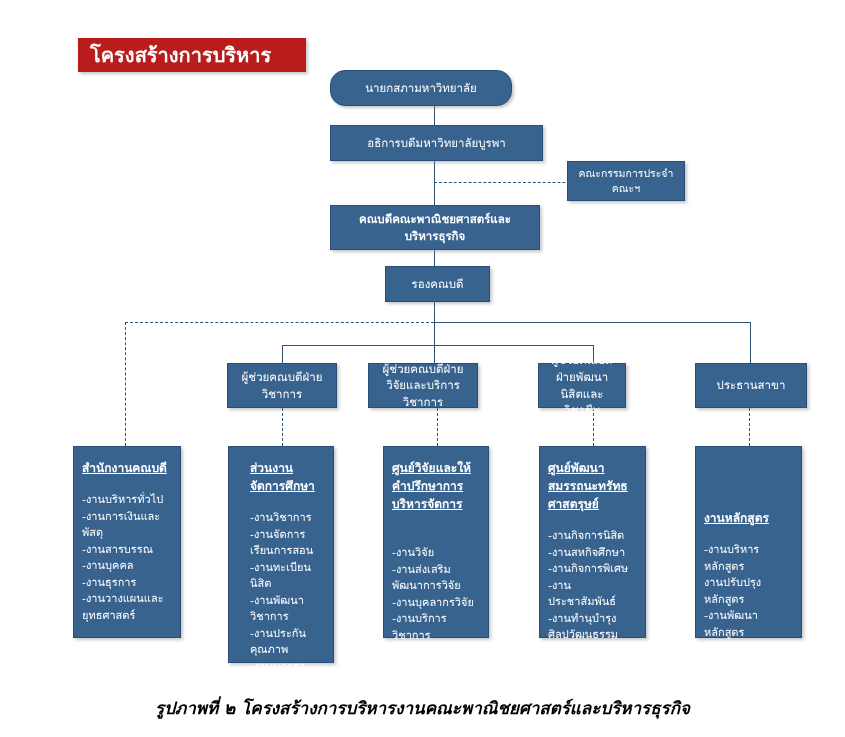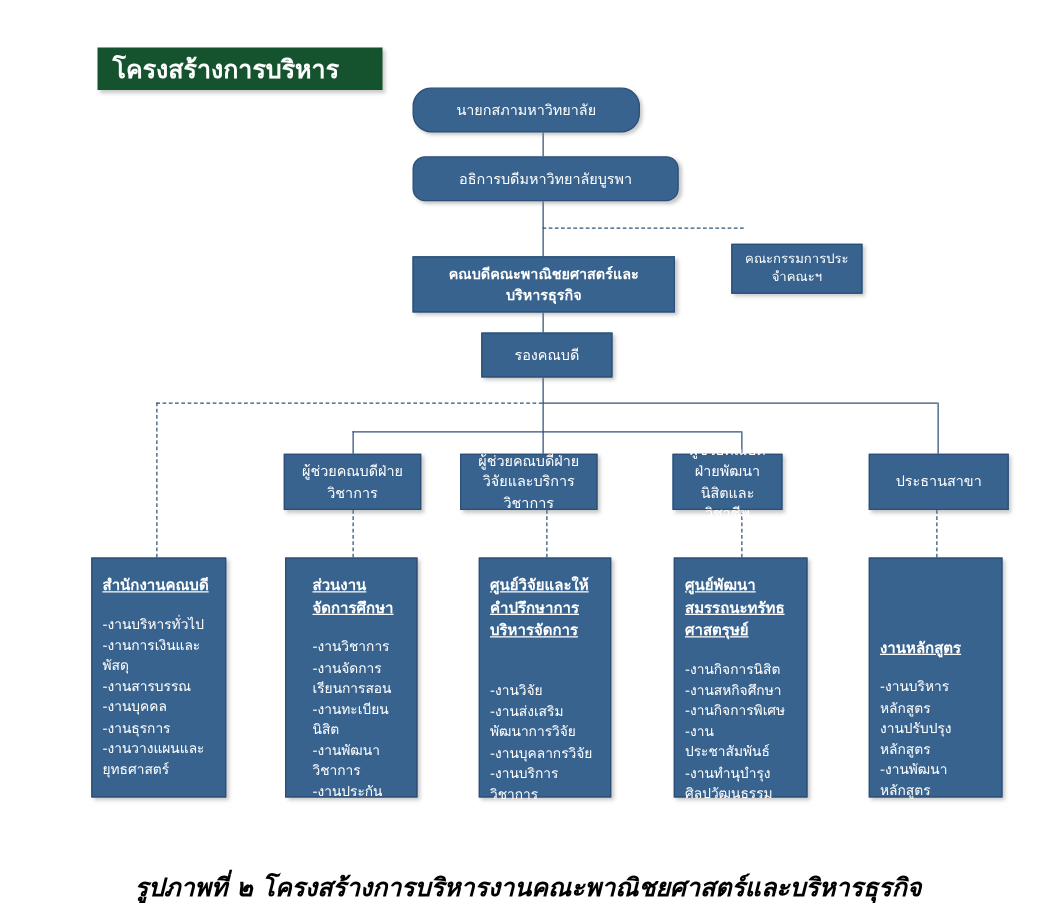--- a/index.html
+++ b/index.html
@@ -18,7 +18,7 @@
   .node.bold{font-weight:bold;}
   .title-box{
     position:absolute;left:78px;top:38px;width:228px;height:34px;box-sizing:border-box;
-    background:#14532d;color:#ffffff;font-size:20px;font-weight:bold;
+    background:#b91c1c;color:#ffffff;font-size:20px;font-weight:bold;
     display:flex;align-items:center;justify-content:flex-start;padding:0 12px;
     box-shadow:2px 2px 3px rgba(130,130,130,.45);
   }

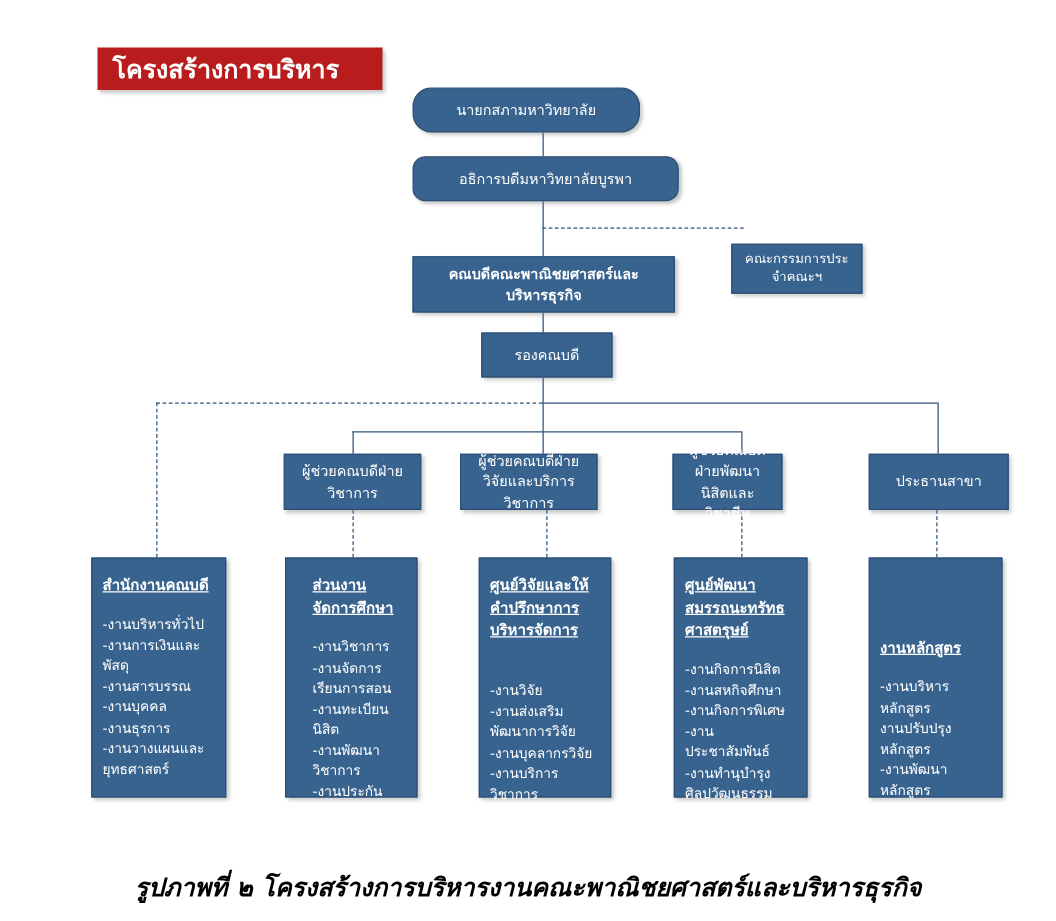--- a/index.html
+++ b/index.html
@@ -67,7 +67,7 @@
   <div class="vline dashed" style="left:749px;top:408px;height:38px;"></div>
 
   <div class="node" style="left:330px;top:70px;width:182px;height:36px;border-radius:15px;">นายกสภามหาวิทยาลัย</div>
-  <div class="node" style="left:330px;top:125px;width:213px;height:36px;border-radius:10px;">อธิการบดีมหาวิทยาลัยบูรพา</div>
+  <div class="node" style="left:330px;top:125px;width:213px;height:36px;">อธิการบดีมหาวิทยาลัยบูรพา</div>
   <div class="node small" style="left:585px;top:161px;width:105px;height:40px;margin-top:34px;">คณะกรรมการประจำคณะฯ</div>
   <div class="node bold" style="left:330px;top:205px;width:210px;height:45px;">คณบดีคณะพาณิชยศาสตร์และบริหารธุรกิจ</div>
   <div class="node" style="left:385px;top:266px;width:105px;height:36px;">รองคณบดี</div>

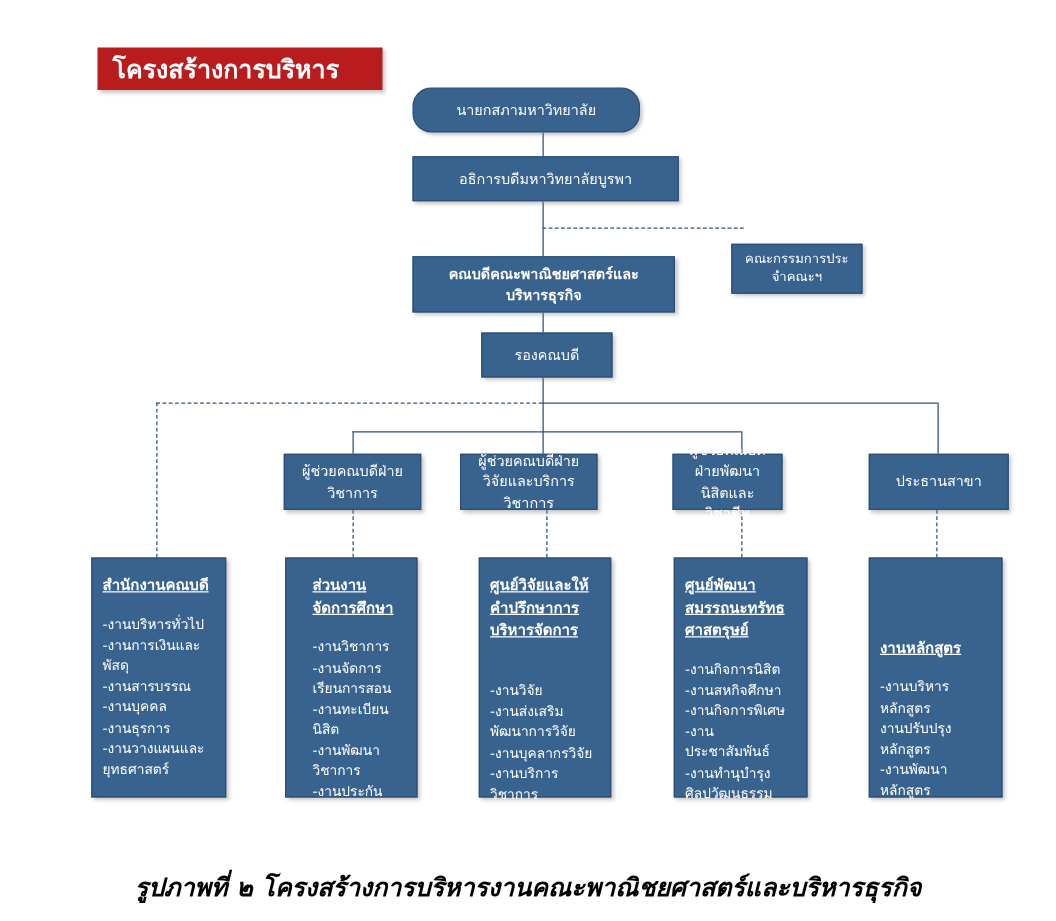--- a/index.html
+++ b/index.html
@@ -68,7 +68,7 @@
 
   <div class="node" style="left:330px;top:70px;width:182px;height:36px;border-radius:15px;">นายกสภามหาวิทยาลัย</div>
   <div class="node" style="left:330px;top:125px;width:213px;height:36px;">อธิการบดีมหาวิทยาลัยบูรพา</div>
-  <div class="node small" style="left:585px;top:161px;width:105px;height:40px;margin-top:34px;">คณะกรรมการประจำคณะฯ</div>
+  <div class="node small" style="left:567px;top:161px;width:118px;height:40px;">คณะกรรมการประจำคณะฯ</div>
   <div class="node bold" style="left:330px;top:205px;width:210px;height:45px;">คณบดีคณะพาณิชยศาสตร์และบริหารธุรกิจ</div>
   <div class="node" style="left:385px;top:266px;width:105px;height:36px;">รองคณบดี</div>
 

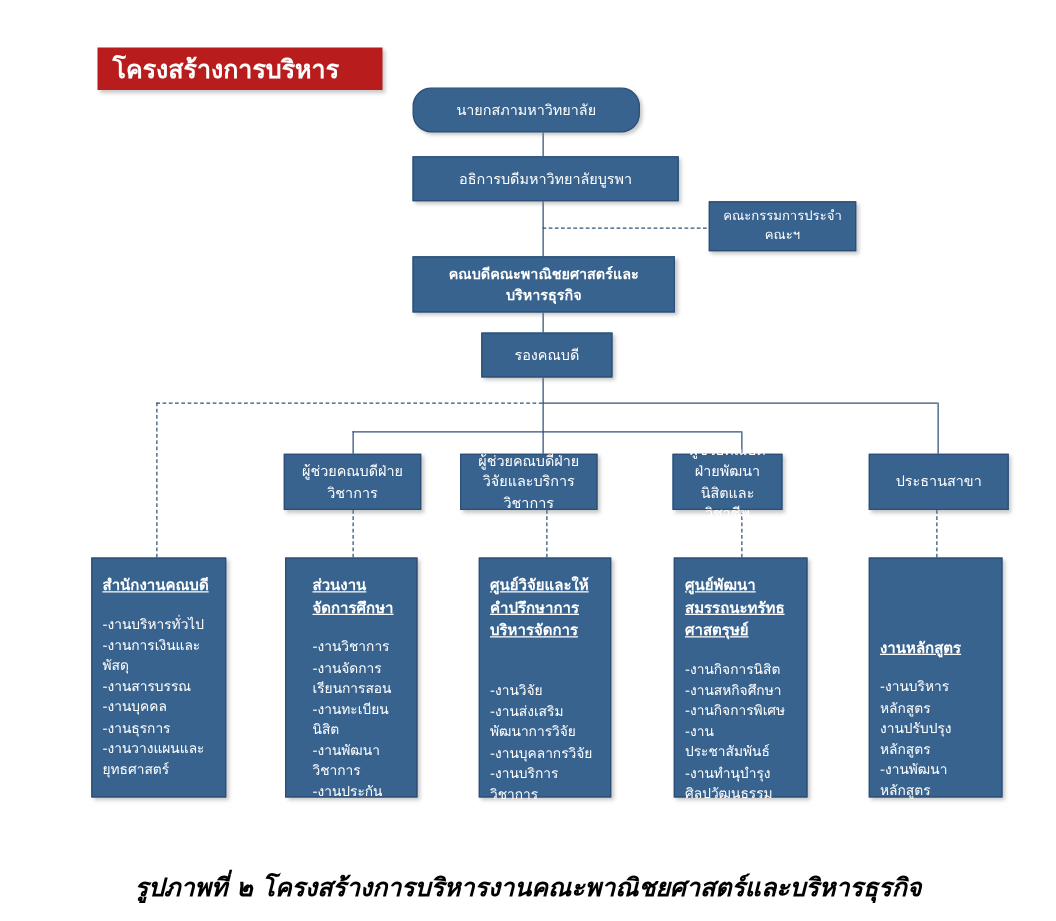--- a/index.html
+++ b/index.html
@@ -89,7 +89,7 @@
       </div>
   </div>
 
-  <div class="dept" style="left:228px;top:446px;width:106px;height:192px;padding-left:21px;">
+  <div class="dept" style="left:228px;top:446px;width:106px;height:217px;padding-left:21px;">
     <div class="hdr">ส่วนงานจัดการศึกษา</div>
     <div class="items">
         <div>-งานวิชาการ</div>

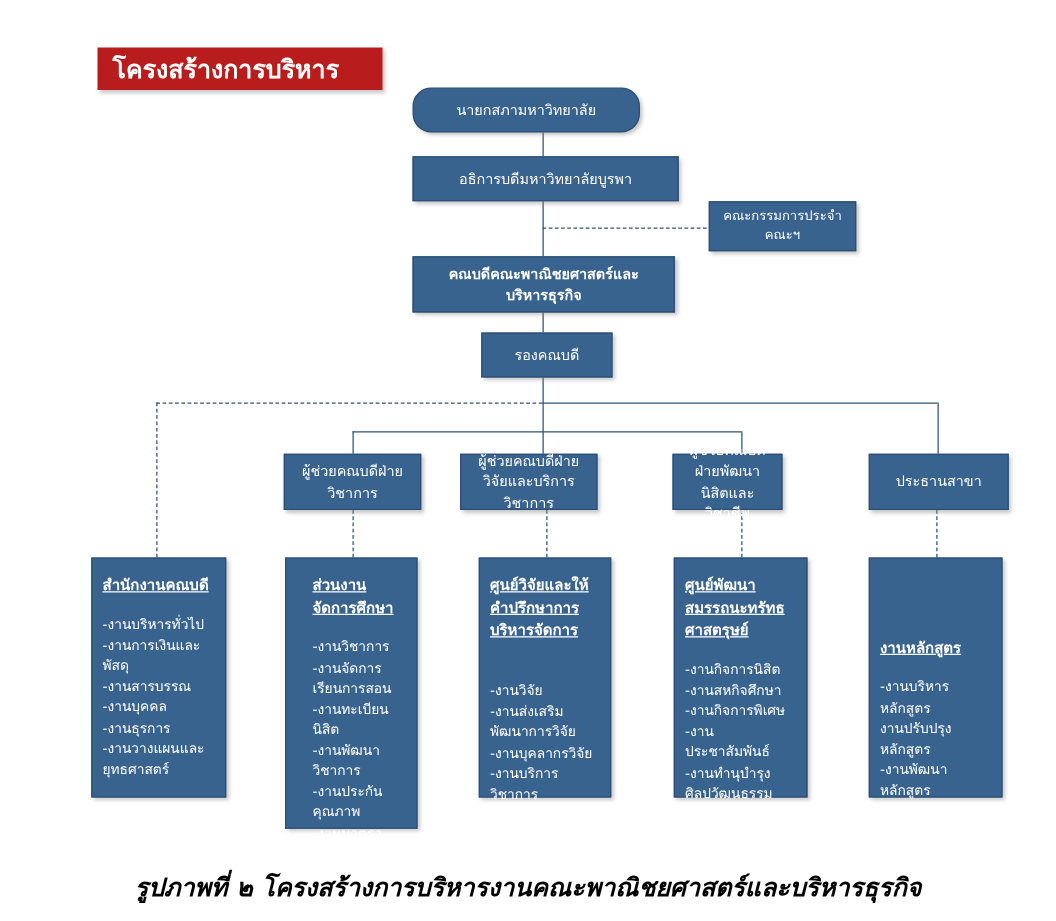--- a/index.html
+++ b/index.html
@@ -39,7 +39,7 @@
   .vline.dashed{border-left:1px dashed #2E5377;}
   .caption{
     position:absolute;left:0;top:694px;width:845px;text-align:center;
-    color:#000000;font-size:20px;font-weight:bold;font-style:italic;
+    color:#000000;font-size:17px;font-weight:bold;font-style:italic;
   }
 </style>
 </head>

